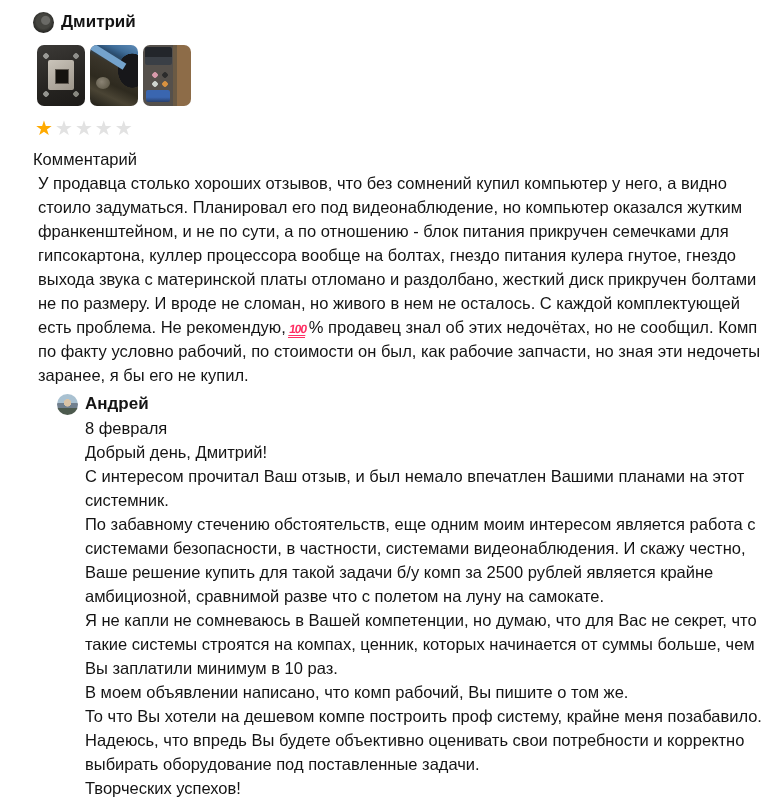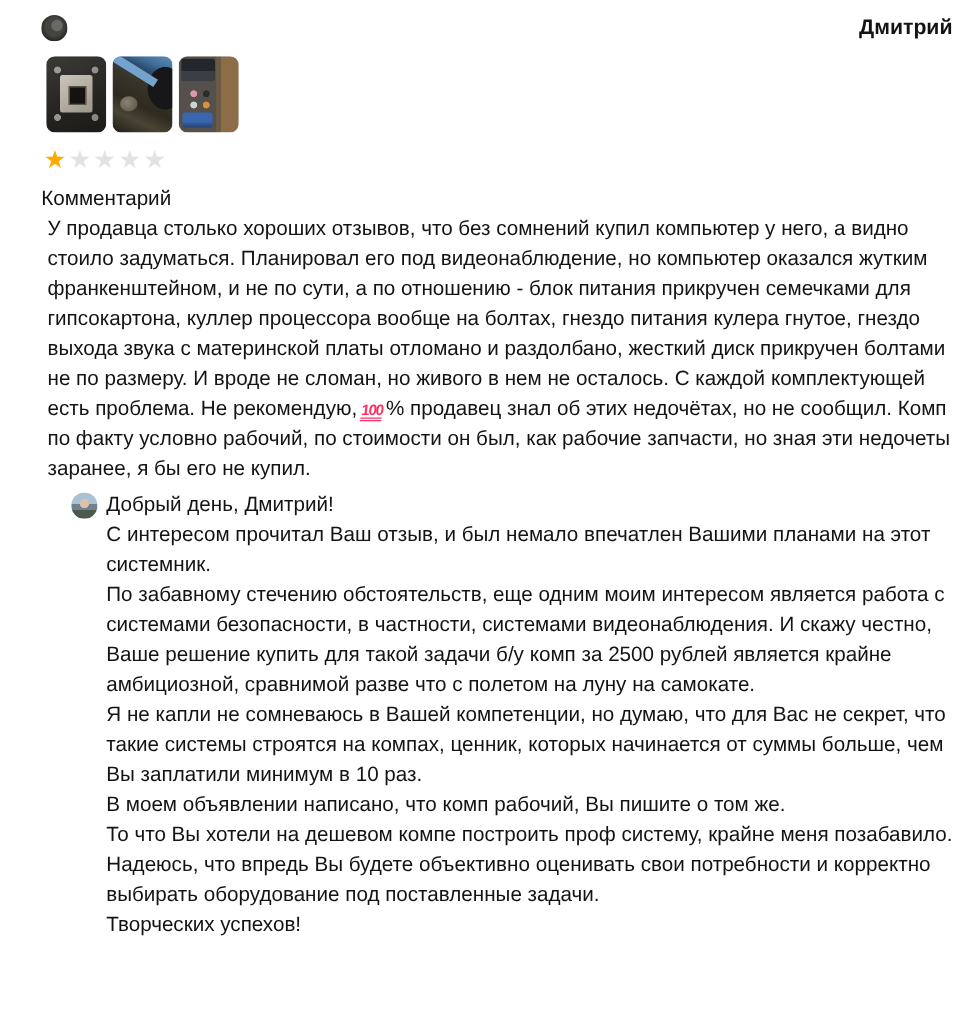--- a/index.html
+++ b/index.html
@@ -15,7 +15,7 @@
   .page { padding: 10px 20px 16px 33px; }
 
   
-  .header { display: flex; align-items: center; gap: 7px; height: 24px; justify-content: space-between; }
+  .header { display: flex; align-items: center; gap: 7px; height: 24px; }
   .avatar {
     width: 21px; height: 21px; border-radius: 50%;
     flex: 0 0 auto; overflow: hidden;

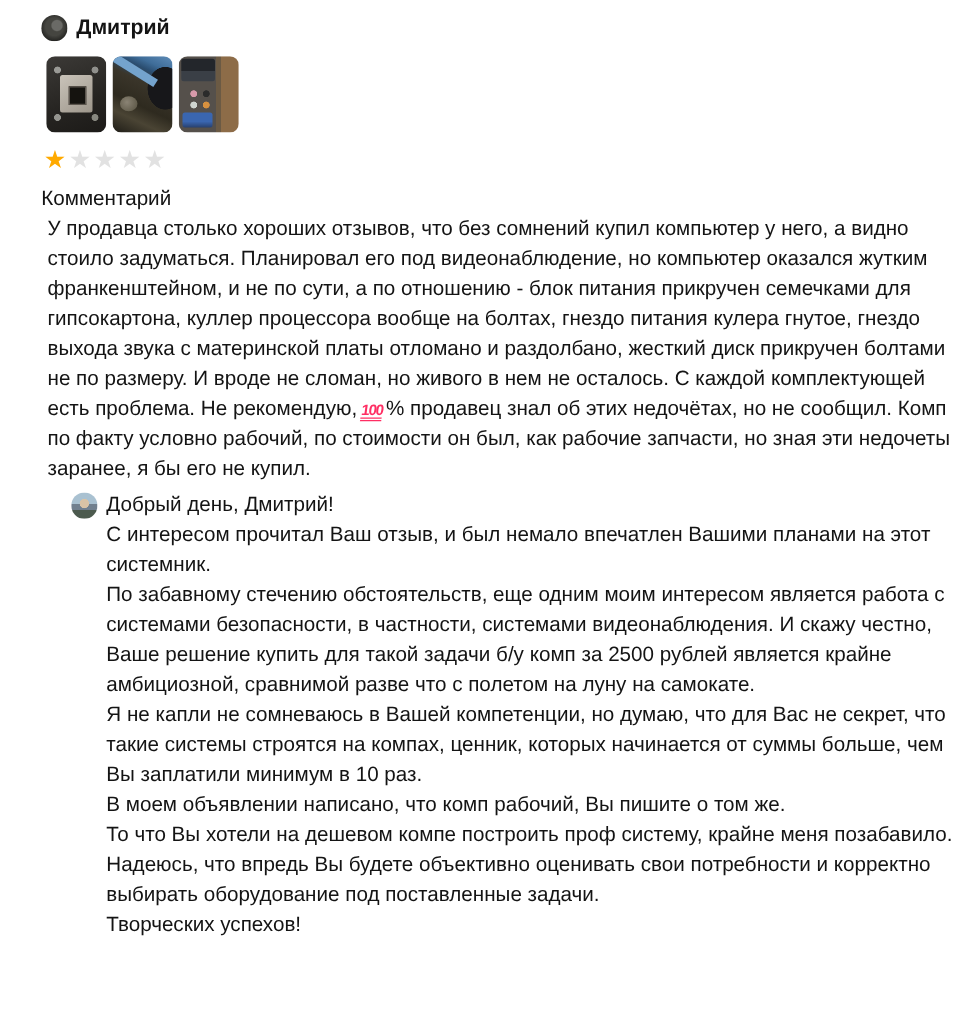--- a/index.html
+++ b/index.html
@@ -155,6 +155,7 @@
       <div class="avatar avatar-andrey"></div>
     </div>
     <div class="reply-content">
+      <div class="reply-author">Андрей</div>
       <div class="reply-text">
           <div class="reply-line">Добрый день, Дмитрий!</div>
           <div class="reply-line">С интересом прочитал Ваш отзыв, и был немало впечатлен Вашими планами на этот системник.</div>

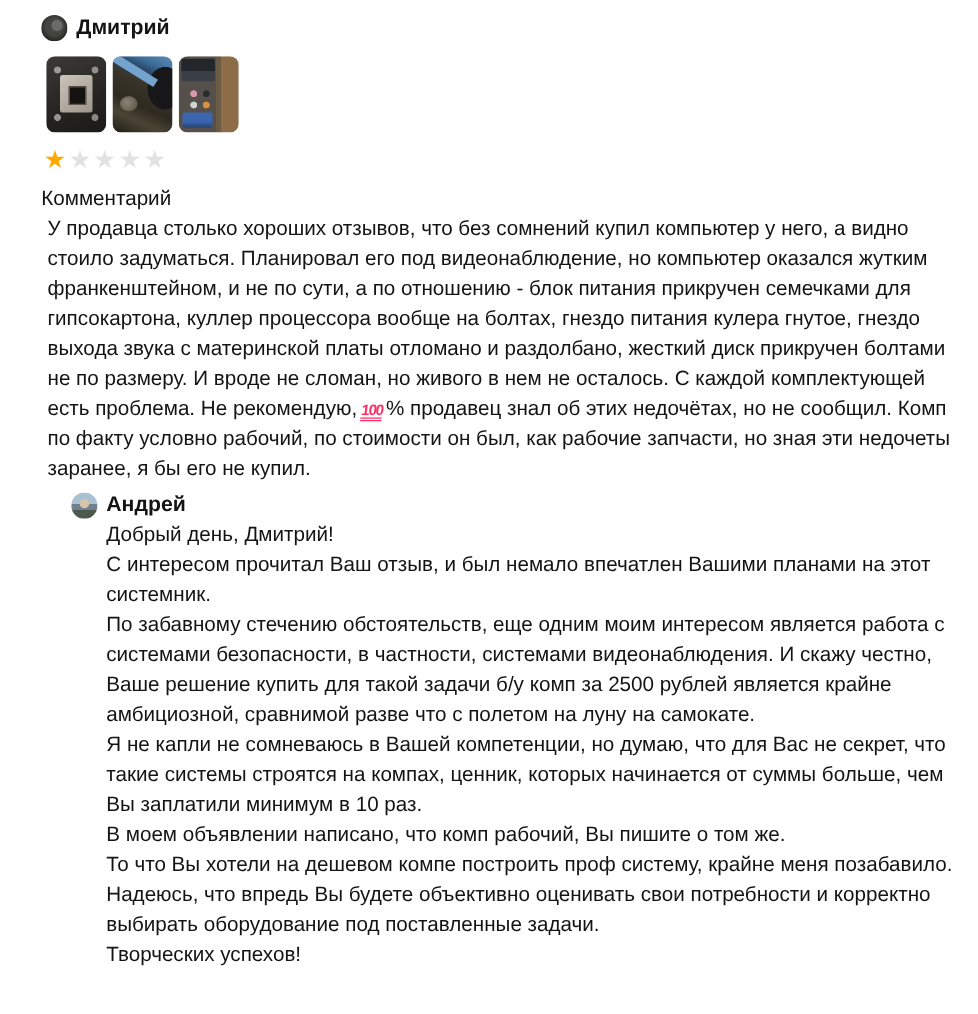--- a/index.html
+++ b/index.html
@@ -156,6 +156,7 @@
     </div>
     <div class="reply-content">
       <div class="reply-author">Андрей</div>
+      <div class="reply-date">8 февраля</div>
       <div class="reply-text">
           <div class="reply-line">Добрый день, Дмитрий!</div>
           <div class="reply-line">С интересом прочитал Ваш отзыв, и был немало впечатлен Вашими планами на этот системник.</div>

